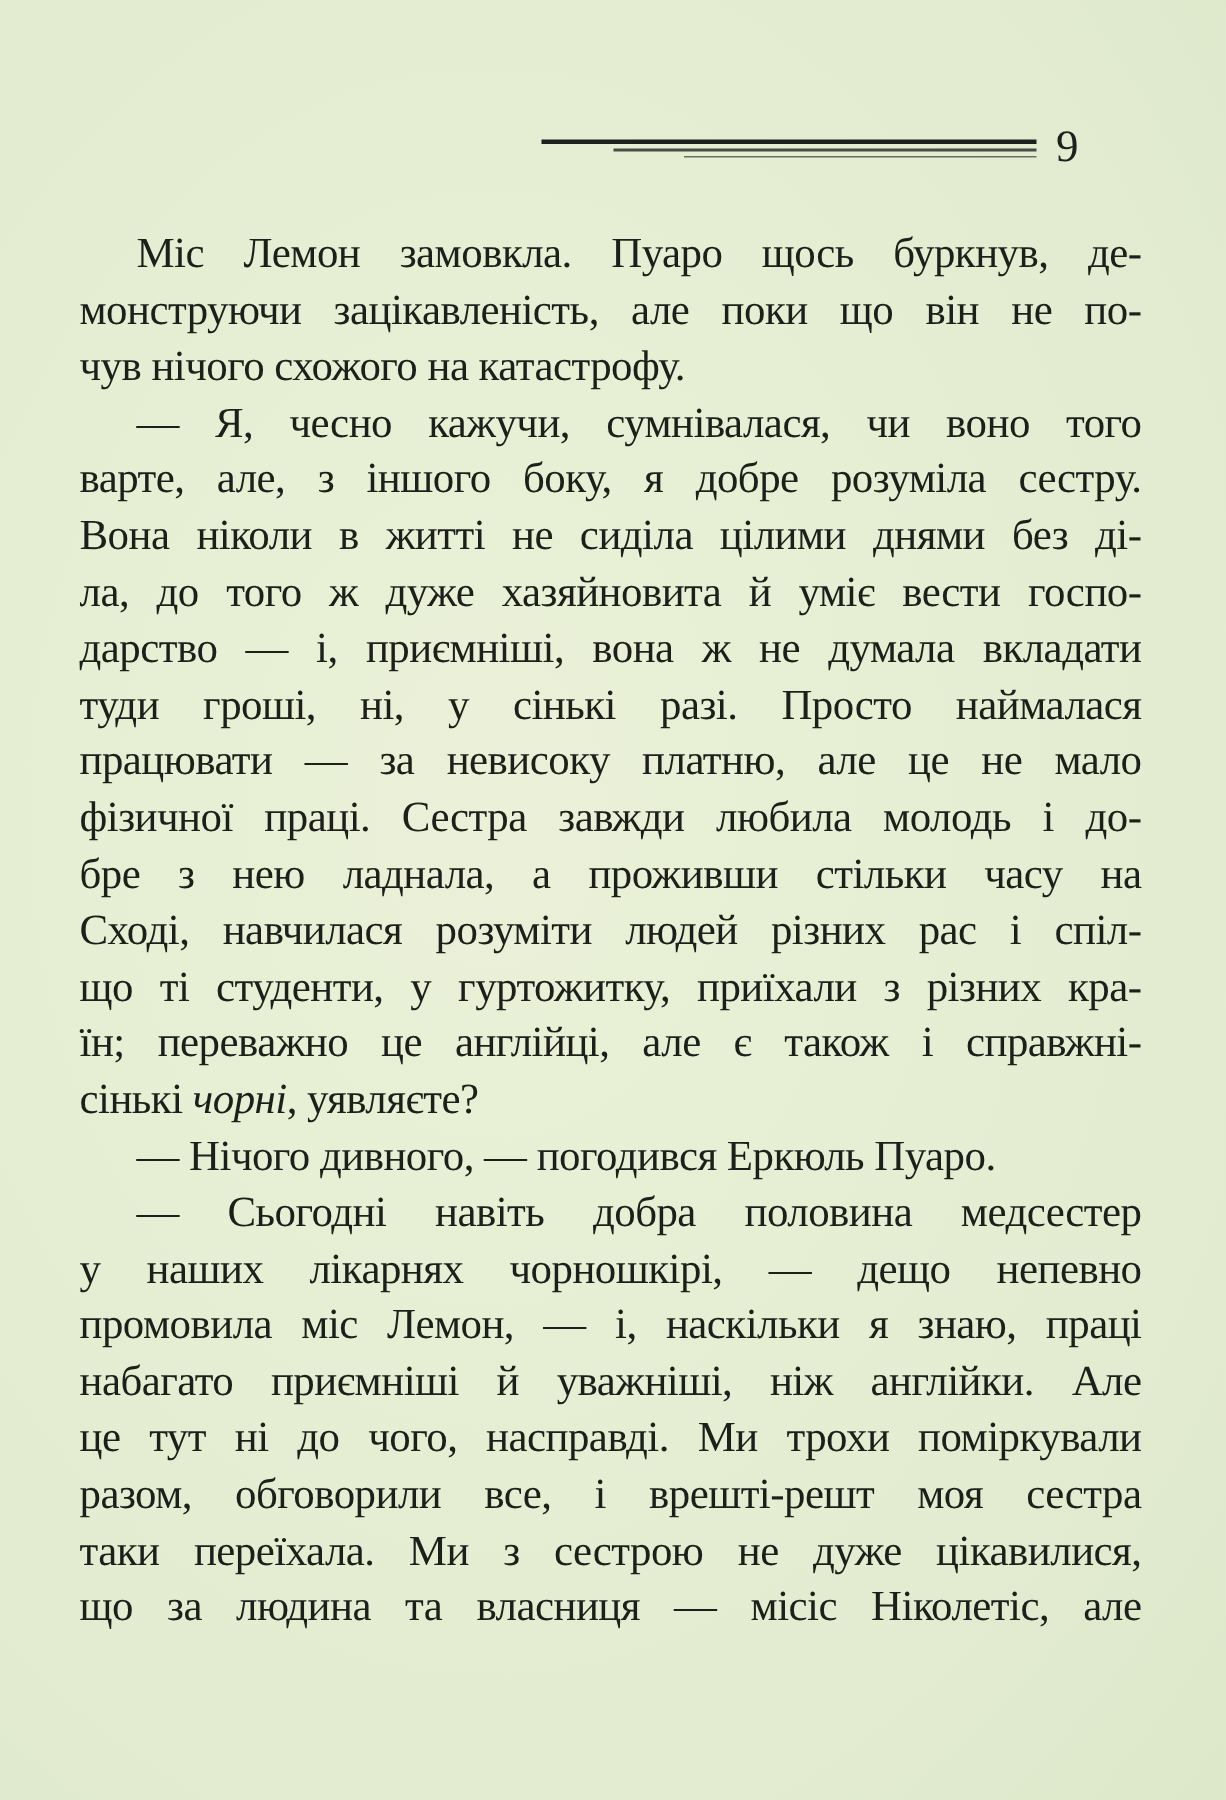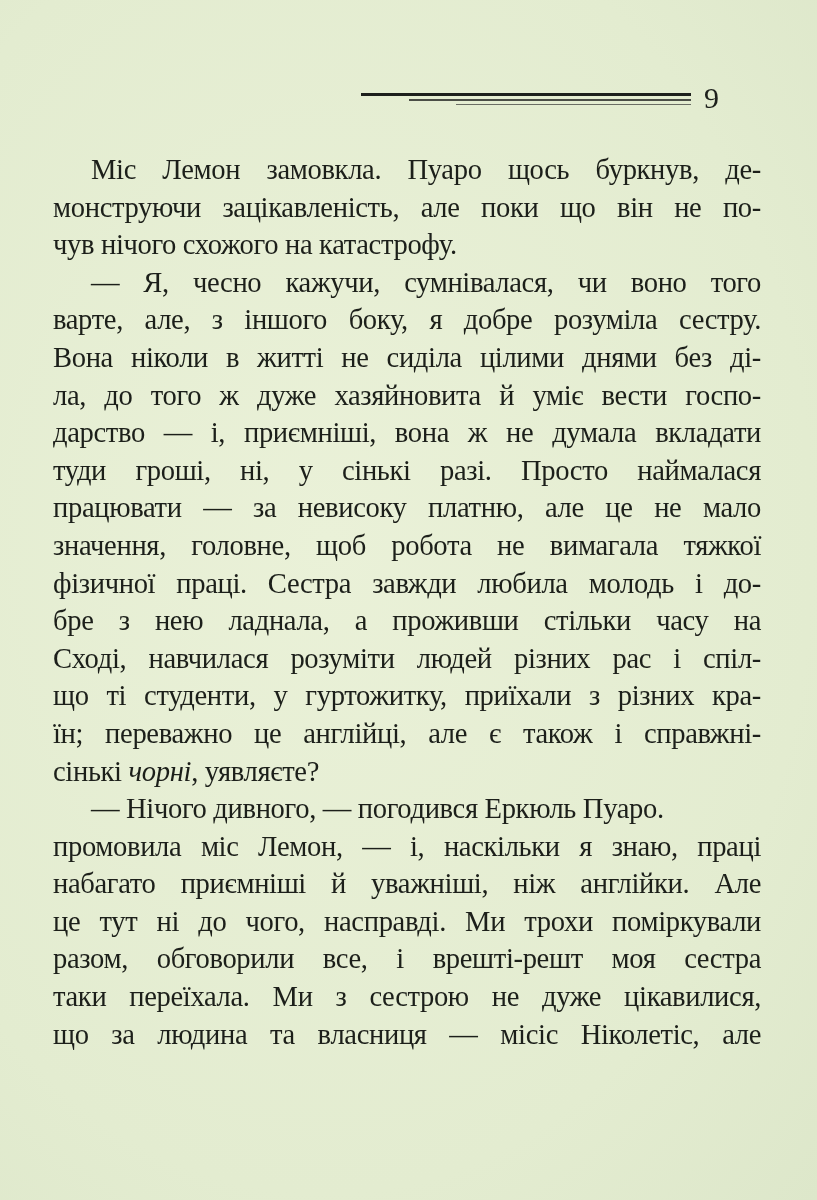--- a/index.html
+++ b/index.html
@@ -62,7 +62,6 @@
     <span class="line">дарство — і, приємніші, вона ж не думала вкладати</span>
     <span class="line">туди гроші, ні, у сінькі разі. Просто наймалася</span>
     <span class="line">працювати — за невисоку платню, але це не мало</span>
-    <span class="line">значення, головне, щоб робота не вимагала тяжкої</span>
     <span class="line">фізичної праці. Сестра завжди любила молодь і до-</span>
     <span class="line">бре з нею ладнала, а проживши стільки часу на</span>
     <span class="line">Сході, навчилася розуміти людей різних рас і спіл-</span>

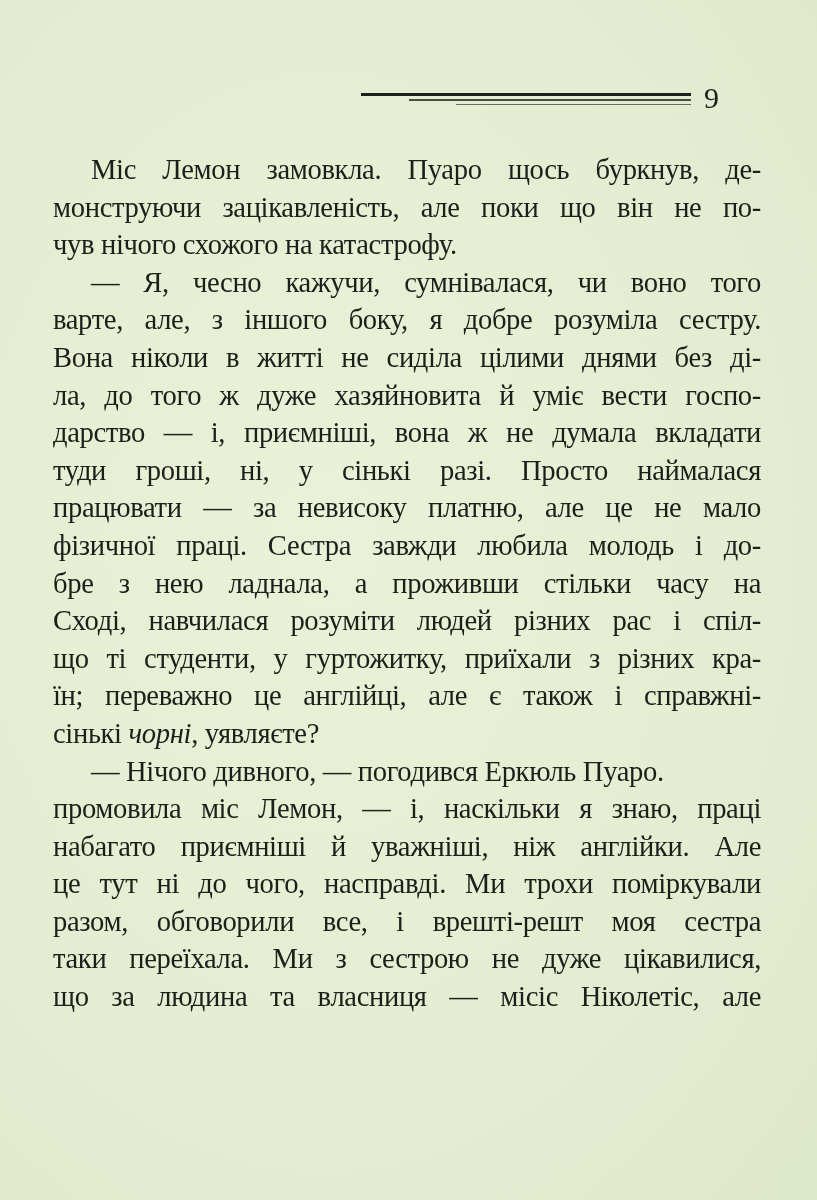--- a/index.html
+++ b/index.html
@@ -71,6 +71,7 @@
 
     <span class="line indent last">— Нічого дивного, — погодився Еркюль Пуаро.</span>
 
+    <span class="line indent">— Сьогодні навіть добра половина медсестер</span>
     <span class="line">промовила міс Лемон, — і, наскільки я знаю, праці</span>
     <span class="line">набагато приємніші й уважніші, ніж англійки. Але</span>
     <span class="line">це тут ні до чого, насправді. Ми трохи поміркували</span>

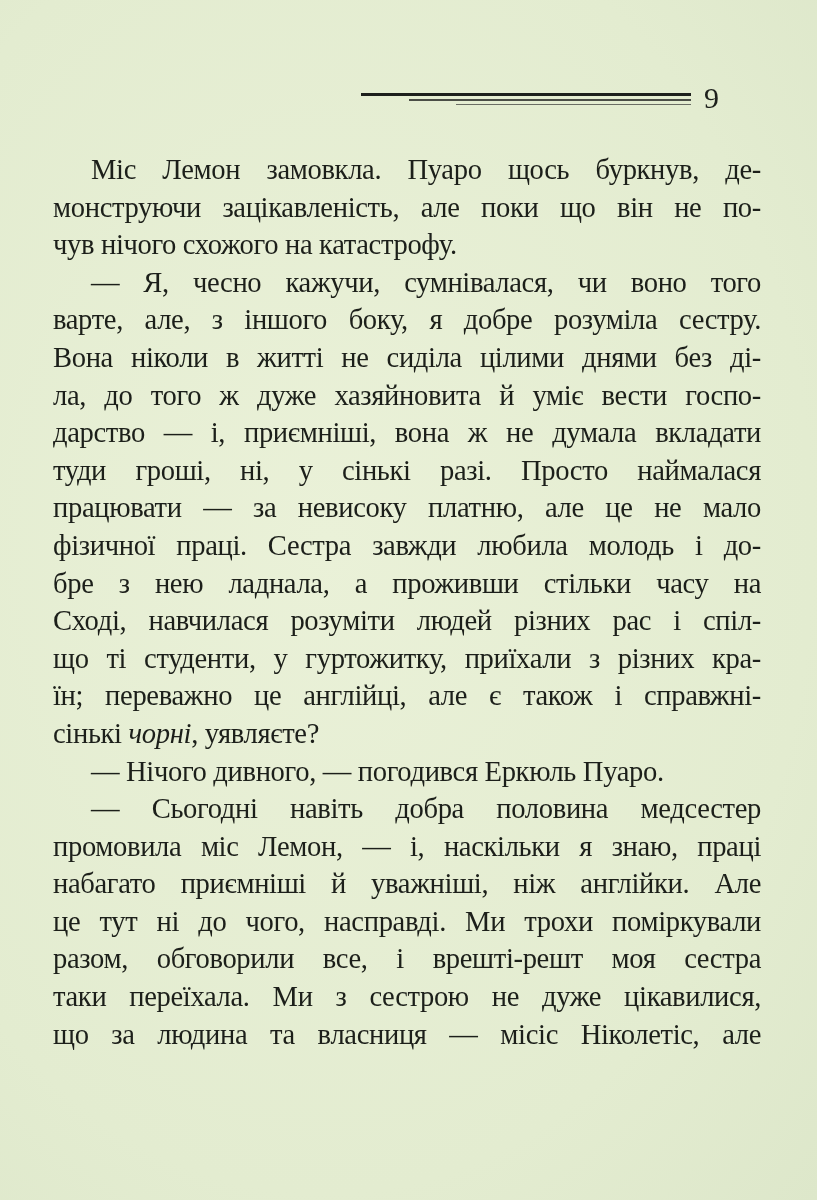--- a/index.html
+++ b/index.html
@@ -72,6 +72,7 @@
     <span class="line indent last">— Нічого дивного, — погодився Еркюль Пуаро.</span>
 
     <span class="line indent">— Сьогодні навіть добра половина медсестер</span>
+    <span class="line">у наших лікарнях чорношкірі, — дещо непевно</span>
     <span class="line">промовила міс Лемон, — і, наскільки я знаю, праці</span>
     <span class="line">набагато приємніші й уважніші, ніж англійки. Але</span>
     <span class="line">це тут ні до чого, насправді. Ми трохи поміркували</span>

